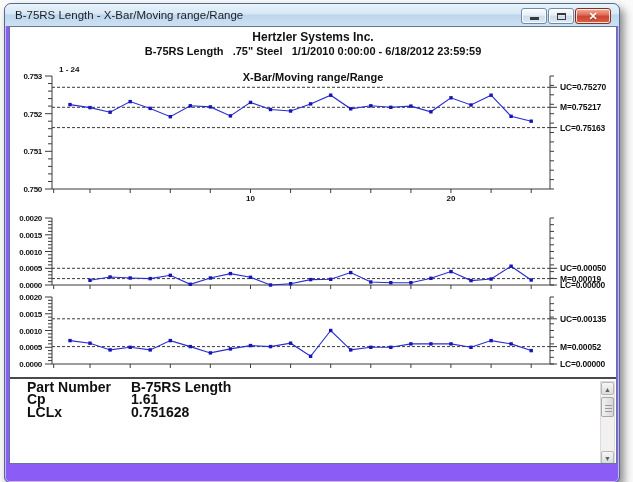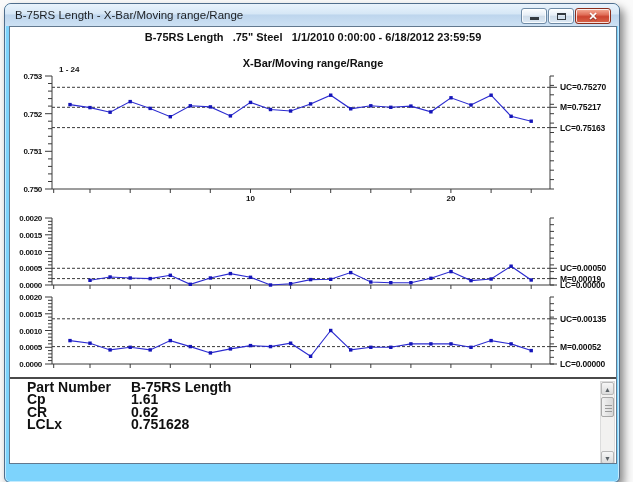--- a/index.html
+++ b/index.html
@@ -6,7 +6,7 @@
   html,body { width:633px; height:482px; background:#fafafa; font-family:"Liberation Sans", sans-serif; overflow:hidden; }
   #window {
     position:absolute; left:4px; top:3px; width:616px; height:480px;
-    background:#7dd3fc;
+    background:#8b5cf6;
     border:1px solid #4f6d8c;
     border-radius:7px 7px 6px 6px;
     box-shadow:4px 5px 9px rgba(0,0,0,0.45), inset 0 0 0 1px rgba(255,255,255,0.55);

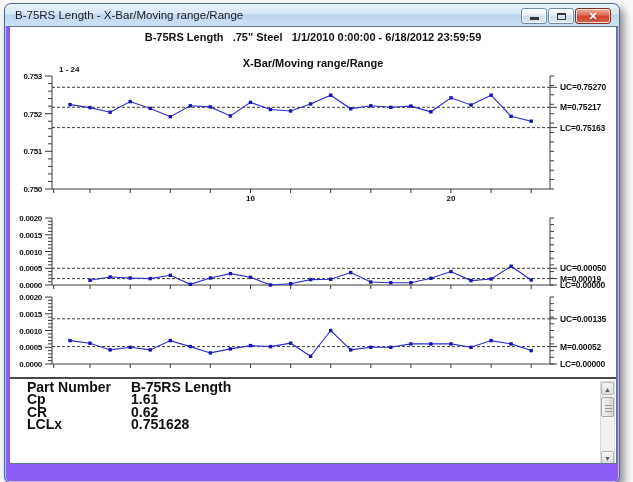--- a/index.html
+++ b/index.html
@@ -92,6 +92,7 @@
 
   <div id="content">
     <div id="chart-header">
+      <div id="hdr-company">Hertzler Systems Inc.</div>
       <div id="hdr-subtitle">B-75RS Length   .75" Steel   1/1/2010 0:00:00 - 6/18/2012 23:59:59</div>
       <div id="hdr-charttype">X-Bar/Moving range/Range</div>
     </div>

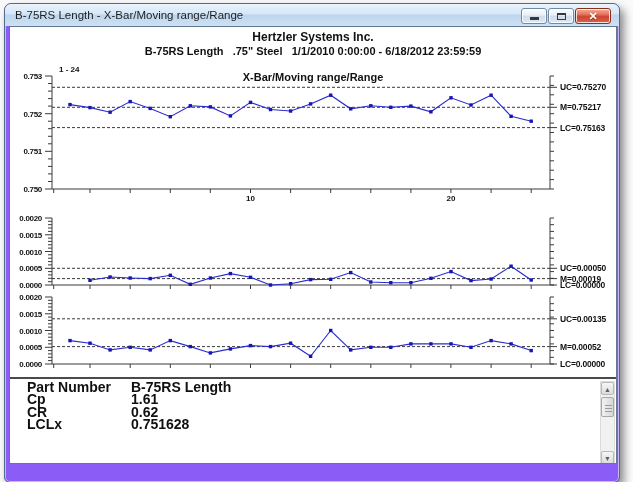--- a/index.html
+++ b/index.html
@@ -374,10 +374,6 @@
             <span class="stats-value">1.61</span>
           </div>
           <div class="stats-row">
-            <span class="stats-label">CR</span>
-            <span class="stats-value">0.62</span>
-          </div>
-          <div class="stats-row">
             <span class="stats-label">LCLx</span>
             <span class="stats-value">0.751628</span>
           </div>

